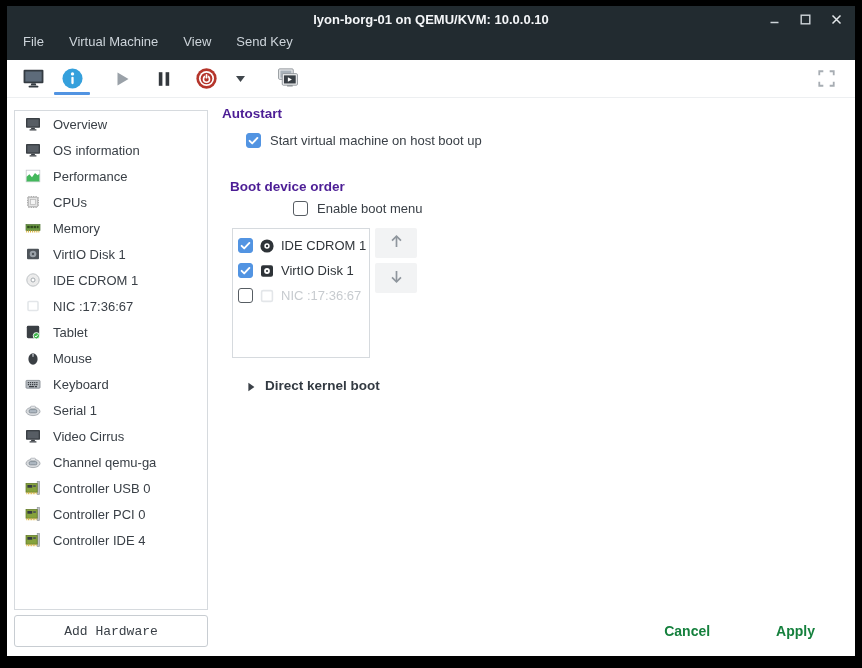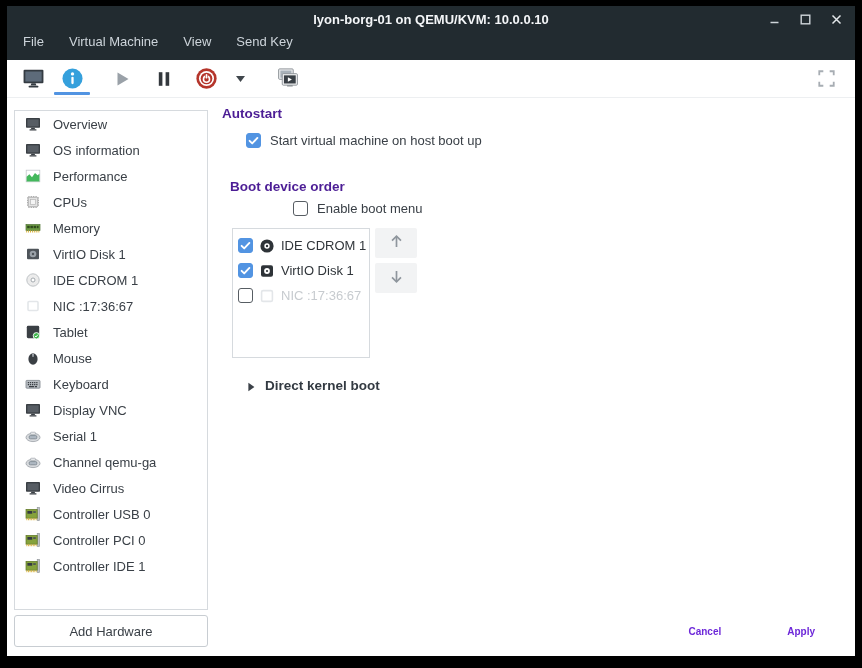--- a/index.html
+++ b/index.html
@@ -346,17 +346,6 @@
       <div class="side-item">
         <span class="icon">
           <svg width="16" height="16" viewBox="0 0 16 16">
-            <rect x="1" y="2" width="14" height="9.8" rx="0.8" fill="#3a3f44"></rect>
-            <rect x="2.4" y="3.4" width="11.2" height="7" fill="#575d64"></rect>
-            <path d="M6.4 11.8 h3.2 l.6 1.5 h-4.4 z" fill="#3a3f44"></path>
-            <rect x="4.5" y="13.3" width="7" height="1.2" rx="0.5" fill="#3a3f44"></rect>
-          </svg>
-        </span>
-        <span class="lbl">Display VNC</span>
-      </div>
-      <div class="side-item">
-        <span class="icon">
-          <svg width="16" height="16" viewBox="0 0 16 16">
             <ellipse cx="8" cy="9.4" rx="7" ry="4.2" fill="#d7dadd" stroke="#9aa0a6" stroke-width="0.8"></ellipse>
             <rect x="4.2" y="7.6" width="7.6" height="3.2" rx="1.2" fill="#aeb8c2" stroke="#6f7a84" stroke-width="0.7"></rect>
             <rect x="5.6" y="4.2" width="4.8" height="2.4" rx="0.6" fill="#e6e8ea" stroke="#9aa0a6" stroke-width="0.6"></rect>

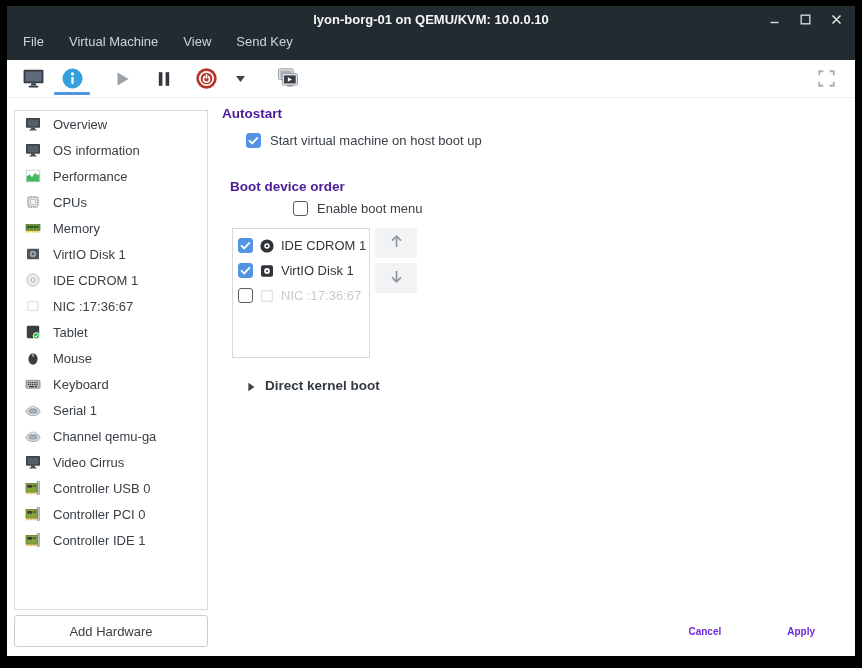--- a/index.html
+++ b/index.html
@@ -356,16 +356,6 @@
       <div class="side-item">
         <span class="icon">
           <svg width="16" height="16" viewBox="0 0 16 16">
-            <ellipse cx="8" cy="9.4" rx="7" ry="4.2" fill="#d7dadd" stroke="#9aa0a6" stroke-width="0.8"></ellipse>
-            <rect x="4.2" y="7.6" width="7.6" height="3.2" rx="1.2" fill="#aeb8c2" stroke="#6f7a84" stroke-width="0.7"></rect>
-            <rect x="5.6" y="4.2" width="4.8" height="2.4" rx="0.6" fill="#e6e8ea" stroke="#9aa0a6" stroke-width="0.6"></rect>
-          </svg>
-        </span>
-        <span class="lbl">Channel qemu-ga</span>
-      </div>
-      <div class="side-item">
-        <span class="icon">
-          <svg width="16" height="16" viewBox="0 0 16 16">
             <rect x="1" y="2" width="14" height="9.8" rx="0.8" fill="#3a3f44"></rect>
             <rect x="2.4" y="3.4" width="11.2" height="7" fill="#575d64"></rect>
             <path d="M6.4 11.8 h3.2 l.6 1.5 h-4.4 z" fill="#3a3f44"></path>
@@ -373,6 +363,16 @@
           </svg>
         </span>
         <span class="lbl">Video Cirrus</span>
+      </div>
+      <div class="side-item">
+        <span class="icon">
+          <svg width="16" height="16" viewBox="0 0 16 16">
+            <ellipse cx="8" cy="9.4" rx="7" ry="4.2" fill="#d7dadd" stroke="#9aa0a6" stroke-width="0.8"></ellipse>
+            <rect x="4.2" y="7.6" width="7.6" height="3.2" rx="1.2" fill="#aeb8c2" stroke="#6f7a84" stroke-width="0.7"></rect>
+            <rect x="5.6" y="4.2" width="4.8" height="2.4" rx="0.6" fill="#e6e8ea" stroke="#9aa0a6" stroke-width="0.6"></rect>
+          </svg>
+        </span>
+        <span class="lbl">Channel qemu-ga</span>
       </div>
       <div class="side-item">
         <span class="icon">

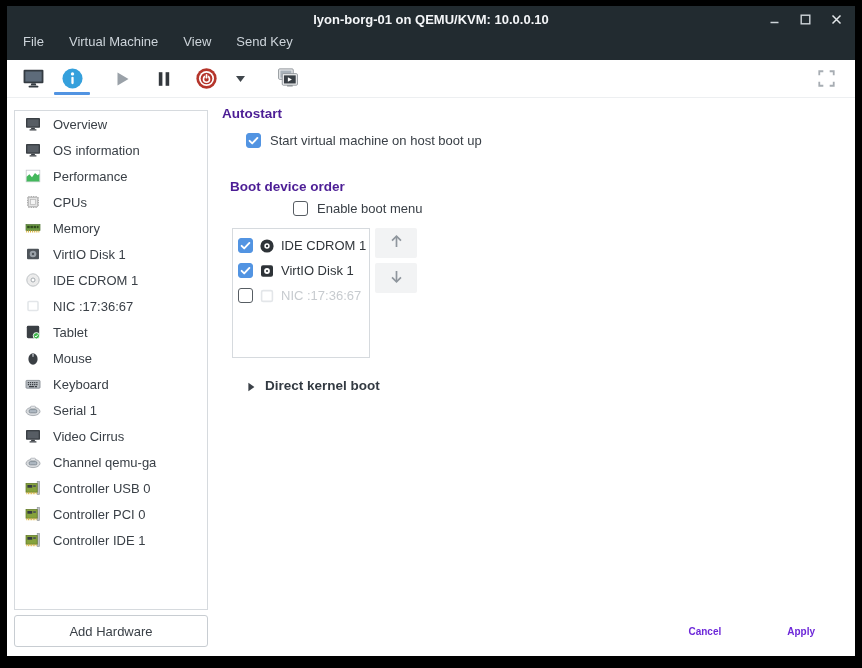--- a/index.html
+++ b/index.html
@@ -408,7 +408,7 @@
             <path d="M1.4 13.2 h10.2" stroke="#d9b23a" stroke-width="2" stroke-dasharray="0.9 0.7"></path>
           </svg>
         </span>
-        <span class="lbl">Controller IDE 1</span>
+        <span class="lbl">Controller IDE 4</span>
       </div>
       <div class="side-item">
         <span class="icon"></span>

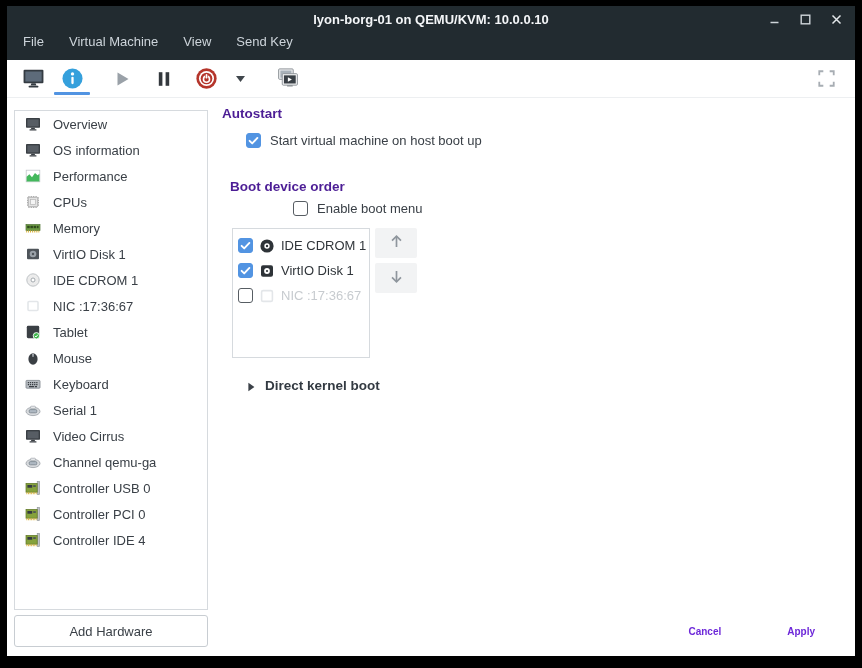--- a/index.html
+++ b/index.html
@@ -63,7 +63,7 @@
   .add-hw{
     position:absolute;left:7px;top:609px;width:194px;height:32px;
     background:#ffffff;border:1px solid #c8cdd2;border-radius:3px;
-    color:#3a4047;font-size:13px;font-family:Liberation Sans, sans-serif;
+    color:#3a4047;font-size:13px;font-family:Liberation Mono, monospace;
   }
   
   .heading{position:absolute;color:#4c1d95;font-size:13.5px;font-weight:bold;}

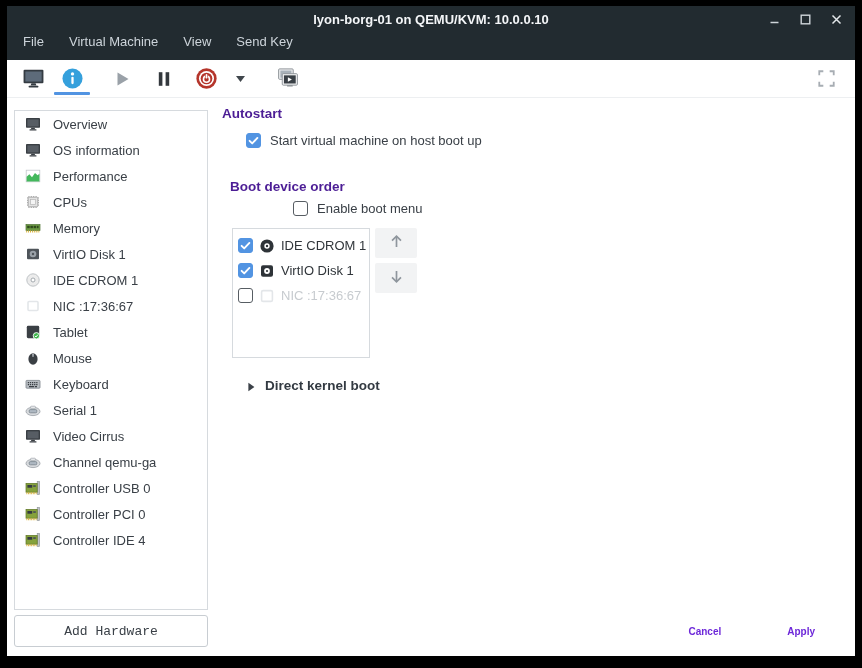--- a/index.html
+++ b/index.html
@@ -98,7 +98,7 @@
   .footer{position:absolute;right:30px;top:612px;display:flex;gap:46px;}
   .footer-btn{
     height:26px;display:flex;align-items:center;padding:0 10px;
-    color:#6d28d9;font-size:10px;font-weight:bold;
+    color:#15803d;font-size:14px;font-weight:bold;
   }
 </style>
 </head>

